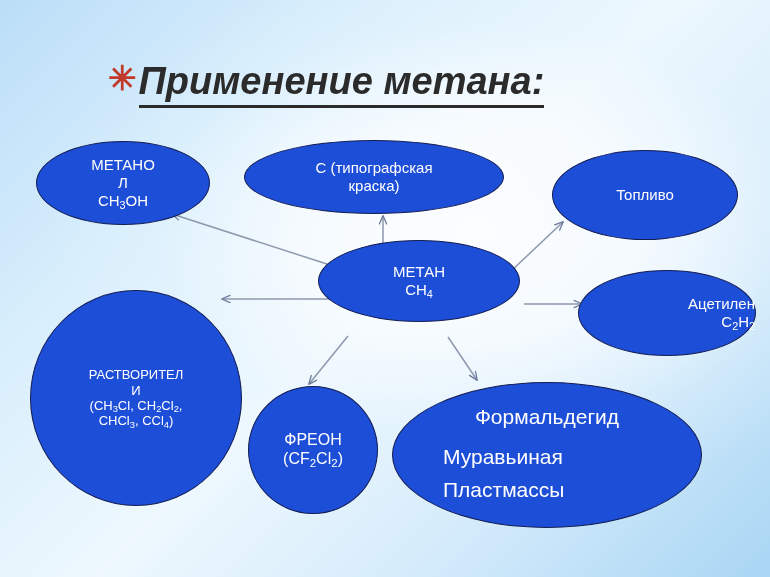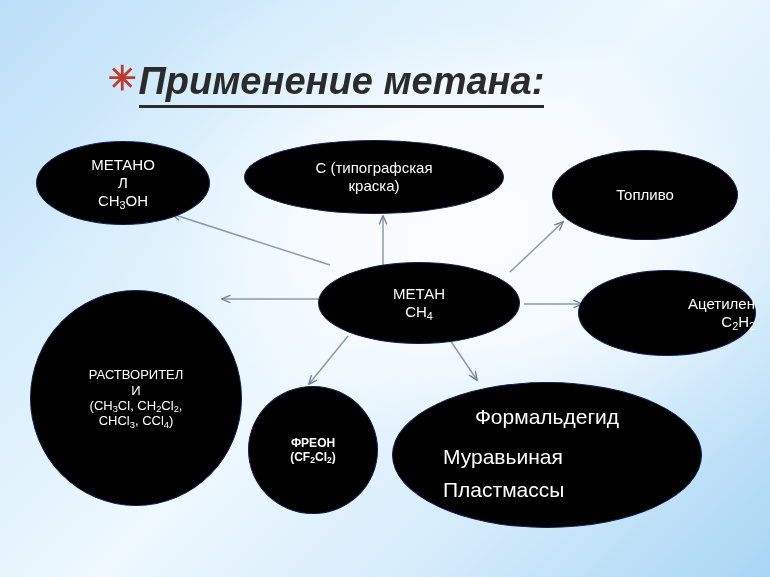--- a/index.html
+++ b/index.html
@@ -68,7 +68,7 @@
   .node {
     position: absolute;
     box-sizing: border-box;
-    background: #000000;
+    background: #1d4ed8;
     border: 1.6px solid #141d52;
     border-radius: 50%;
     color: #ffffff;

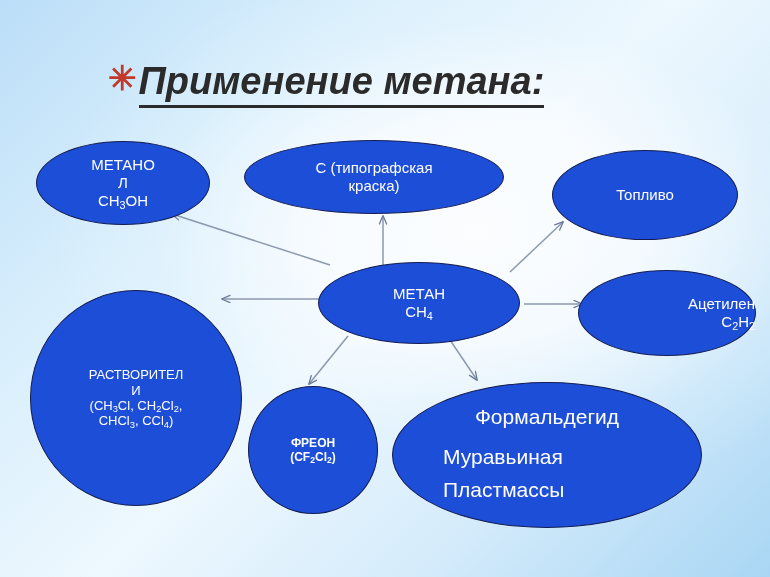--- a/index.html
+++ b/index.html
@@ -86,7 +86,7 @@
   #node-methanol   { left: 36px;  top: 141px; width: 174px; height: 84px;  font-size: 15px; }
   #node-carbon     { left: 244px; top: 140px; width: 260px; height: 74px;  font-size: 15px; }
   #node-fuel       { left: 552px; top: 150px; width: 186px; height: 90px;  font-size: 15px; }
-  #node-methane    { left: 318px; top: 262px; width: 202px; height: 82px;  font-size: 15px; }
+  #node-methane    { left: 318px; top: 240px; width: 202px; height: 82px;  font-size: 15px; }
   #node-acetylene  { left: 578px; top: 270px; width: 178px; height: 86px;  font-size: 15px; align-items: flex-end; }
   #node-solvents   { left: 30px;  top: 290px; width: 212px; height: 216px; font-size: 13px; }
   #node-freon      { left: 248px; top: 386px; width: 130px; height: 128px; font-size: 12px; font-weight: bold; }

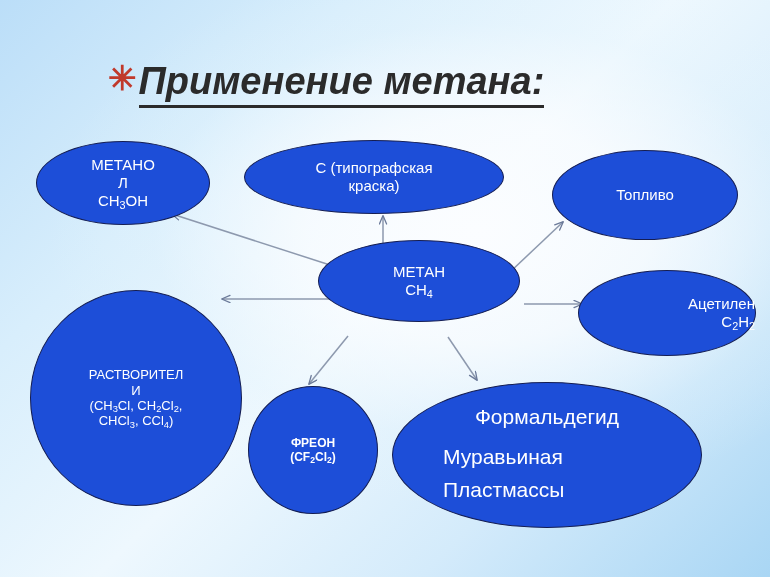--- a/index.html
+++ b/index.html
@@ -89,7 +89,7 @@
   #node-methane    { left: 318px; top: 240px; width: 202px; height: 82px;  font-size: 15px; }
   #node-acetylene  { left: 578px; top: 270px; width: 178px; height: 86px;  font-size: 15px; align-items: flex-end; }
   #node-solvents   { left: 30px;  top: 290px; width: 212px; height: 216px; font-size: 13px; }
-  #node-freon      { left: 248px; top: 386px; width: 130px; height: 128px; font-size: 12px; font-weight: bold; }
+  #node-freon      { left: 248px; top: 386px; width: 130px; height: 128px; font-size: 16px; }
   #node-aldehyde   { left: 392px; top: 382px; width: 310px; height: 146px; font-size: 21px; }
 
   

